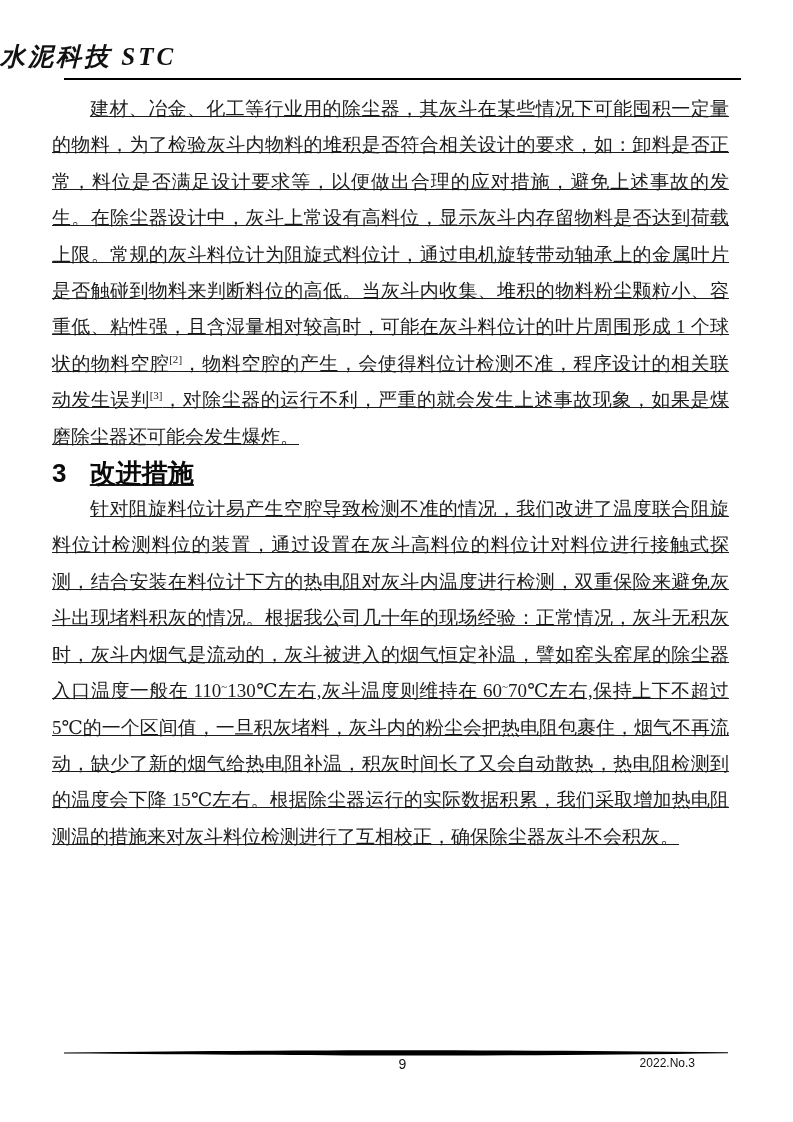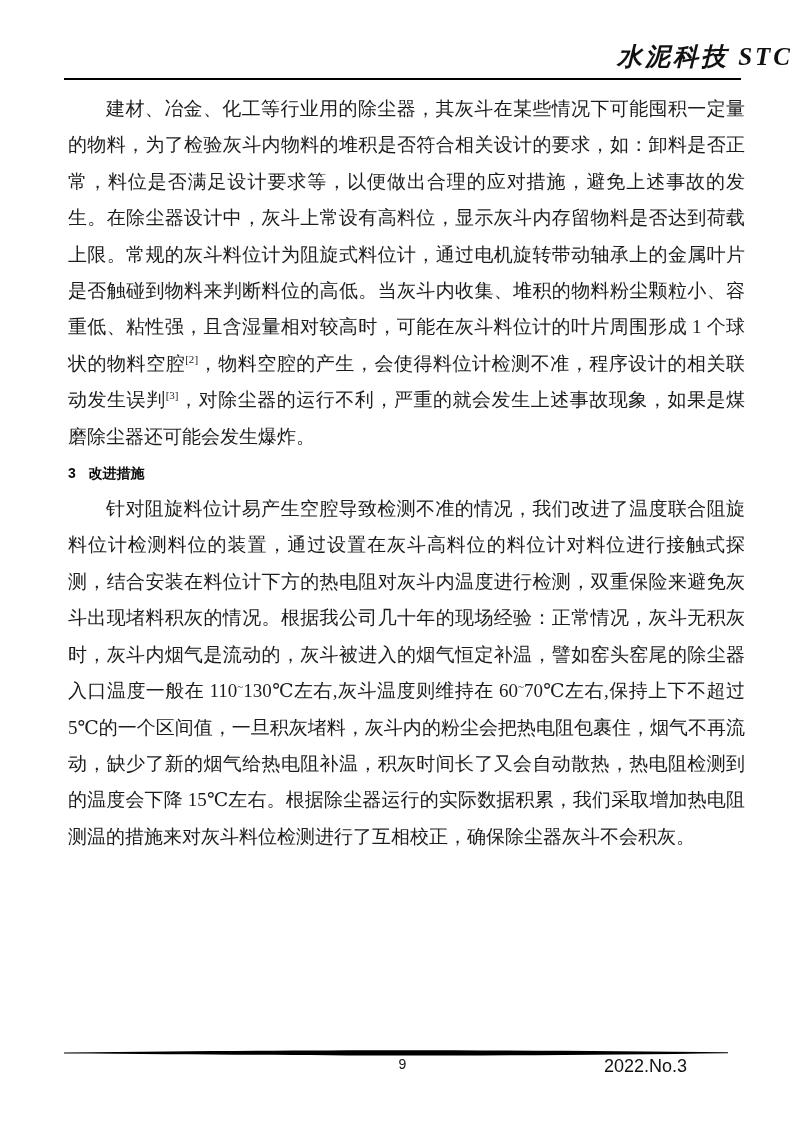--- a/index.html
+++ b/index.html
@@ -22,7 +22,7 @@
     top: 40px;
     left: 0;
     right: 0;
-    text-align: right;
+    text-align: left;
     font-size: 25px;
     font-weight: bold;
     font-style: italic;

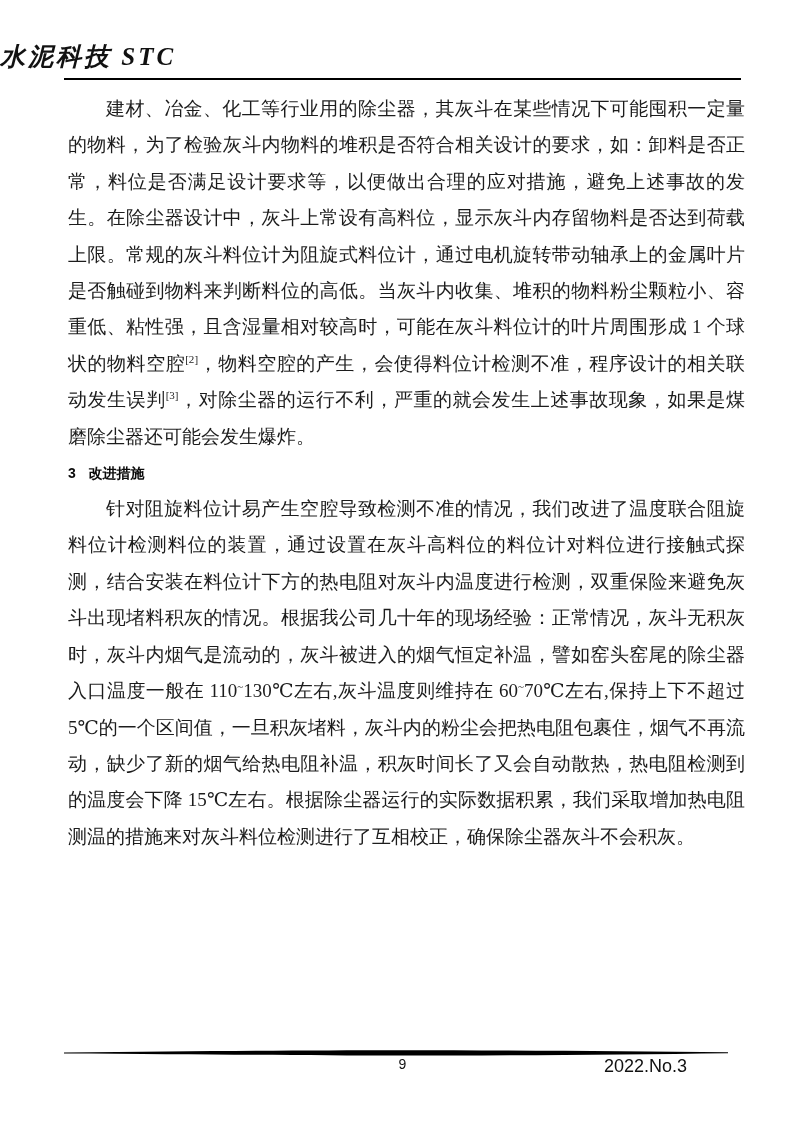--- a/index.html
+++ b/index.html
@@ -41,13 +41,14 @@
   .content {
     position: absolute;
     top: 91px;
-    left: 68px;
+    left: 52px;
     width: 677px;
     font-size: 19px;
     line-height: 36.4px;
     text-align: justify;
     text-justify: inter-ideograph;
     color: #1c1c1c;
+    text-decoration: underline;
   }
   .content p {
     margin: 0;

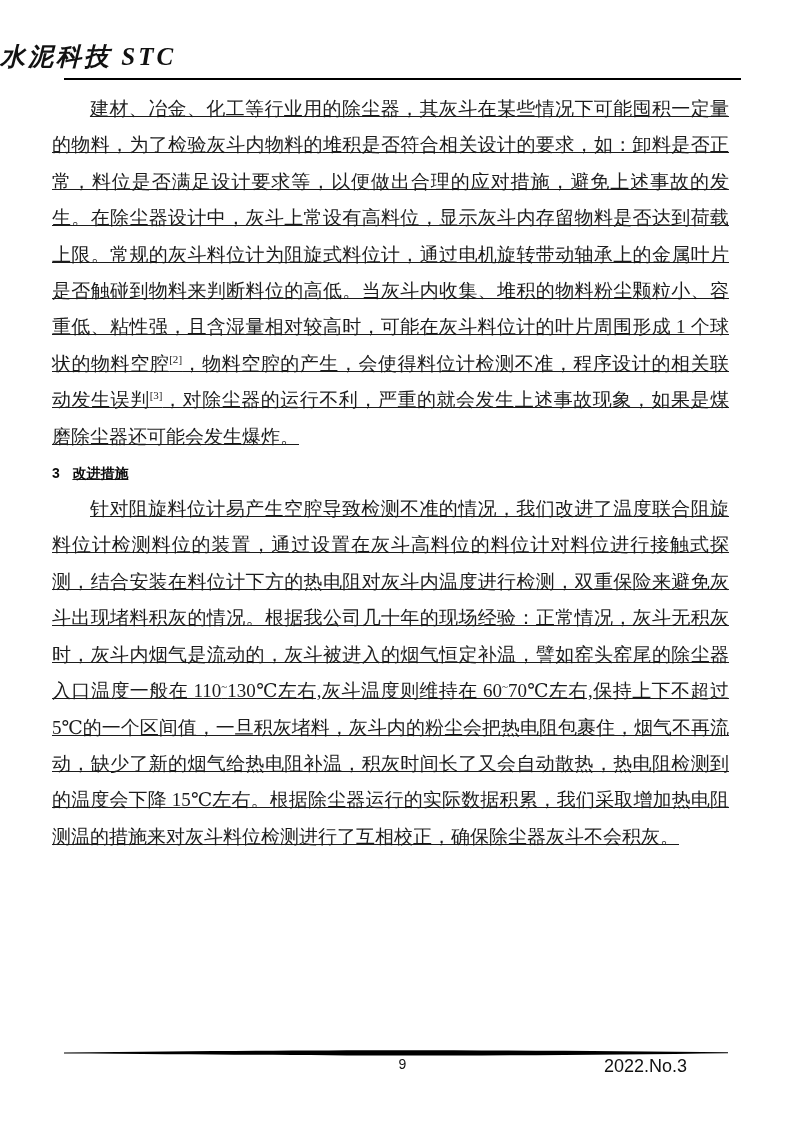--- a/index.html
+++ b/index.html
@@ -64,7 +64,7 @@
     line-height: 36px;
     font-family: "Liberation Sans", "DejaVu Sans", sans-serif;
     font-weight: bold;
-    font-size: 14px;
+    font-size: 26px;
     color: #0a0a0a;
     text-indent: 0;
   }

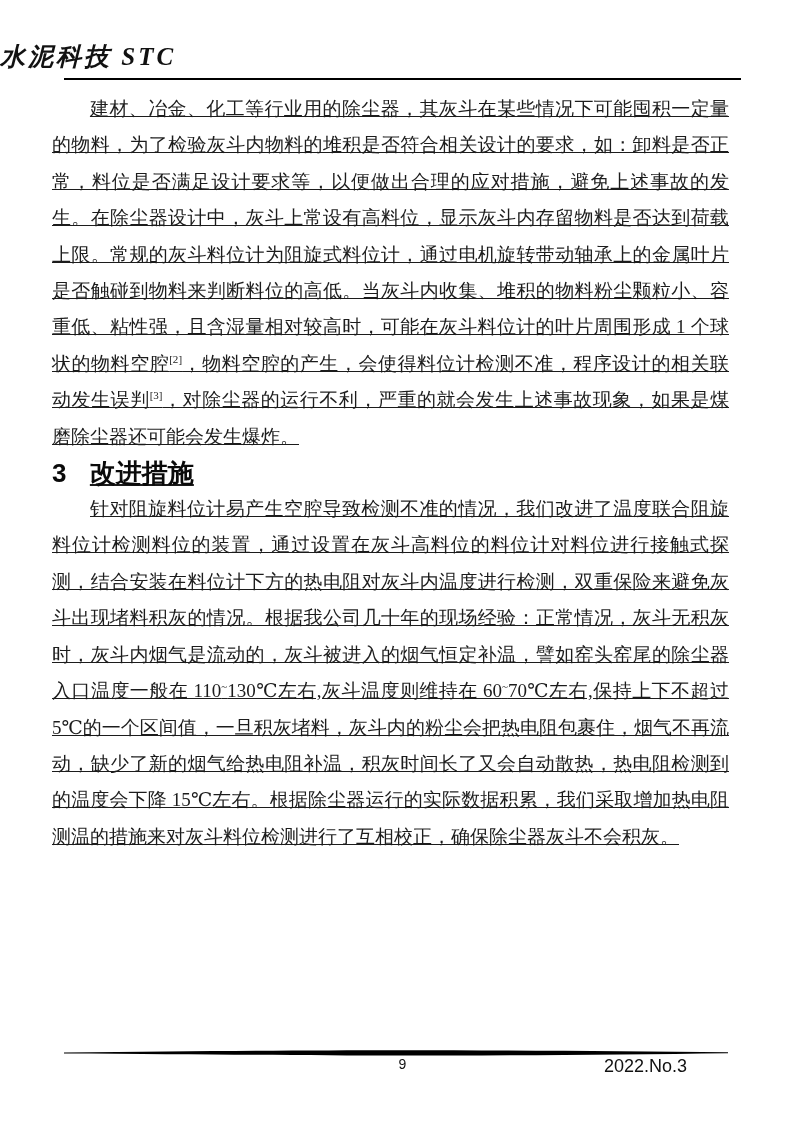--- a/index.html
+++ b/index.html
@@ -93,9 +93,9 @@
   .footer-issue {
     position: absolute;
     top: 1056px;
-    right: 106px;
+    right: 98px;
     font-family: "Liberation Sans", "DejaVu Sans", sans-serif;
-    font-size: 18px;
+    font-size: 12px;
     color: #111;
   }
 </style>

